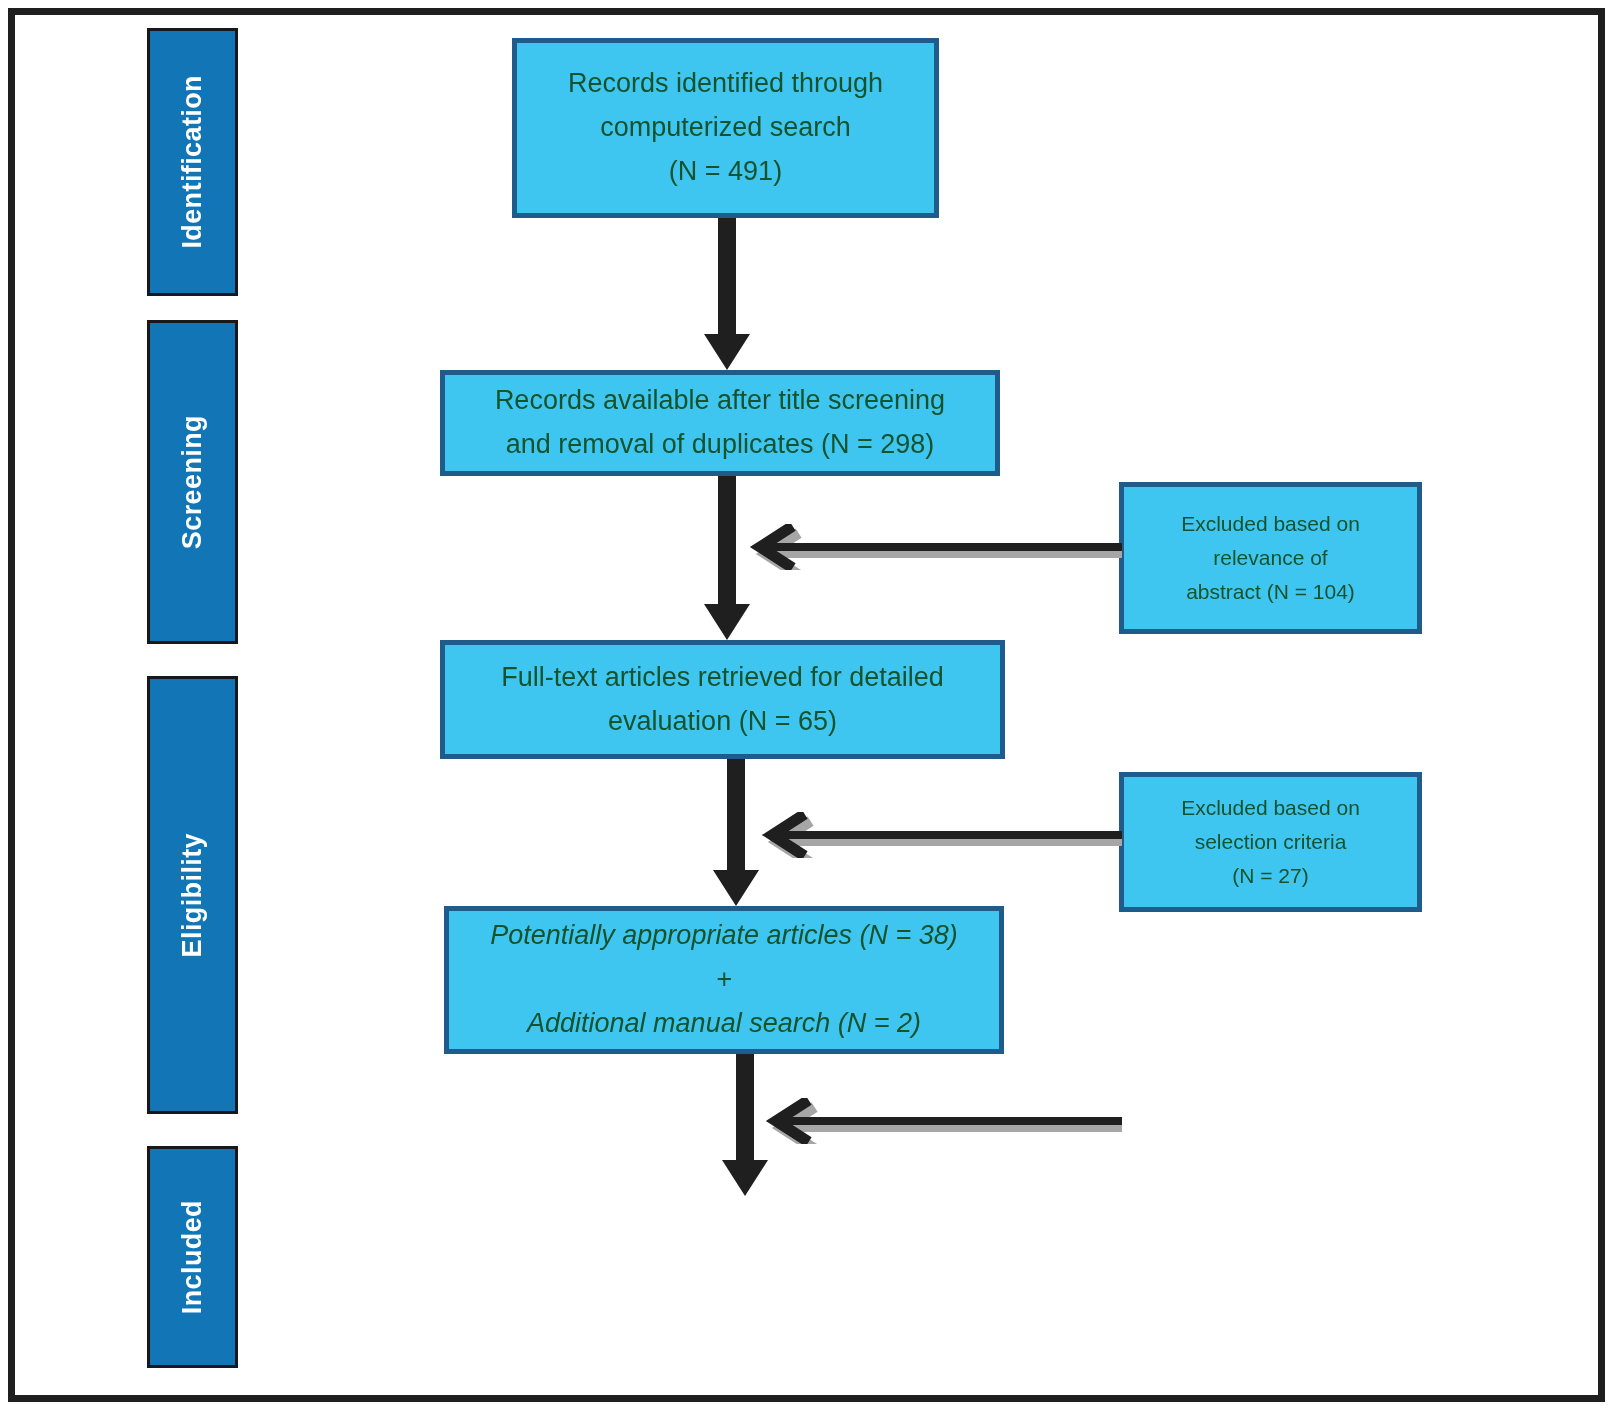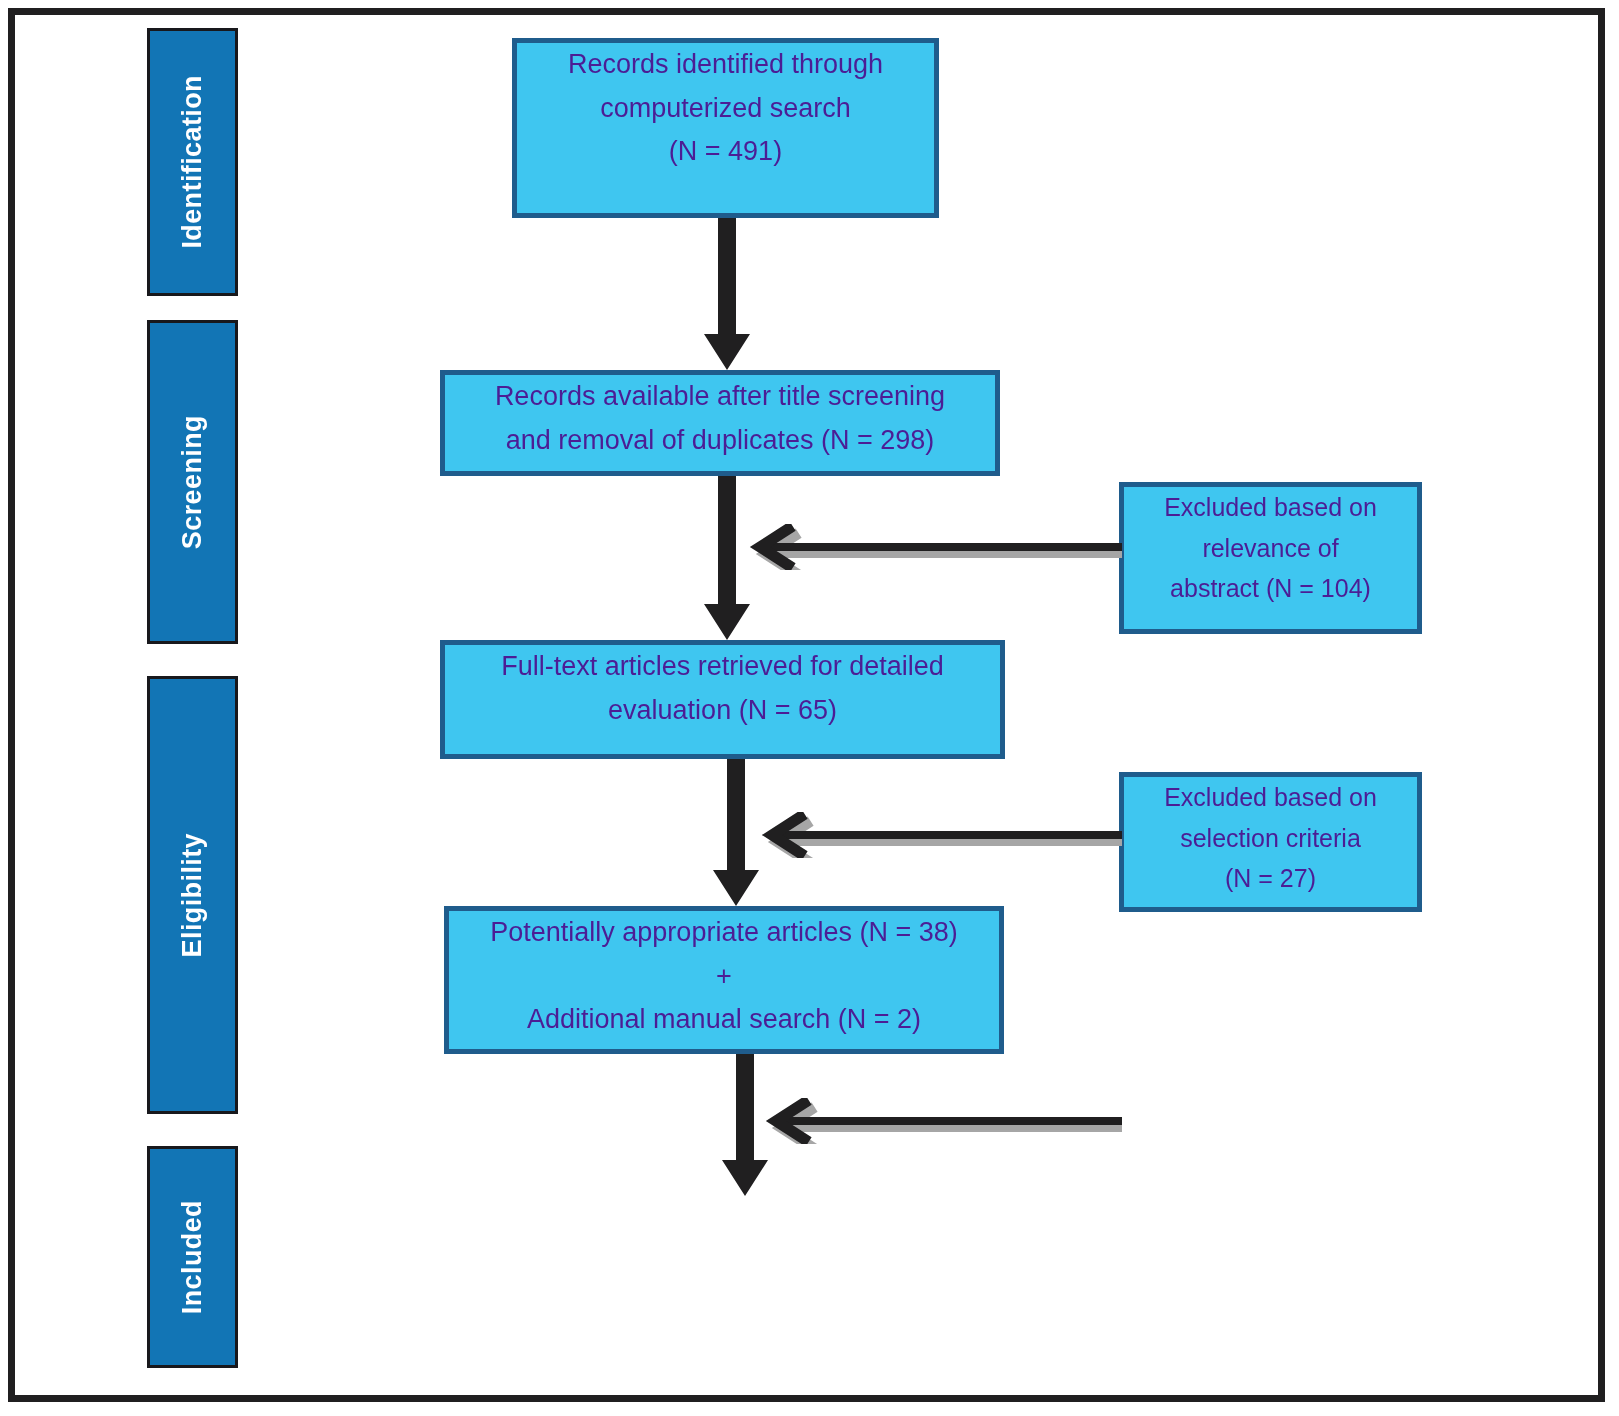--- a/index.html
+++ b/index.html
@@ -56,8 +56,9 @@
     border: 5px solid #1F5C8C;
     box-sizing: border-box;
     display: flex;
+    align-items: center;
     justify-content: center;
-    color: #4c1d95;
+    color: #14532d;
     text-align: center;
   }
   .box .txt {

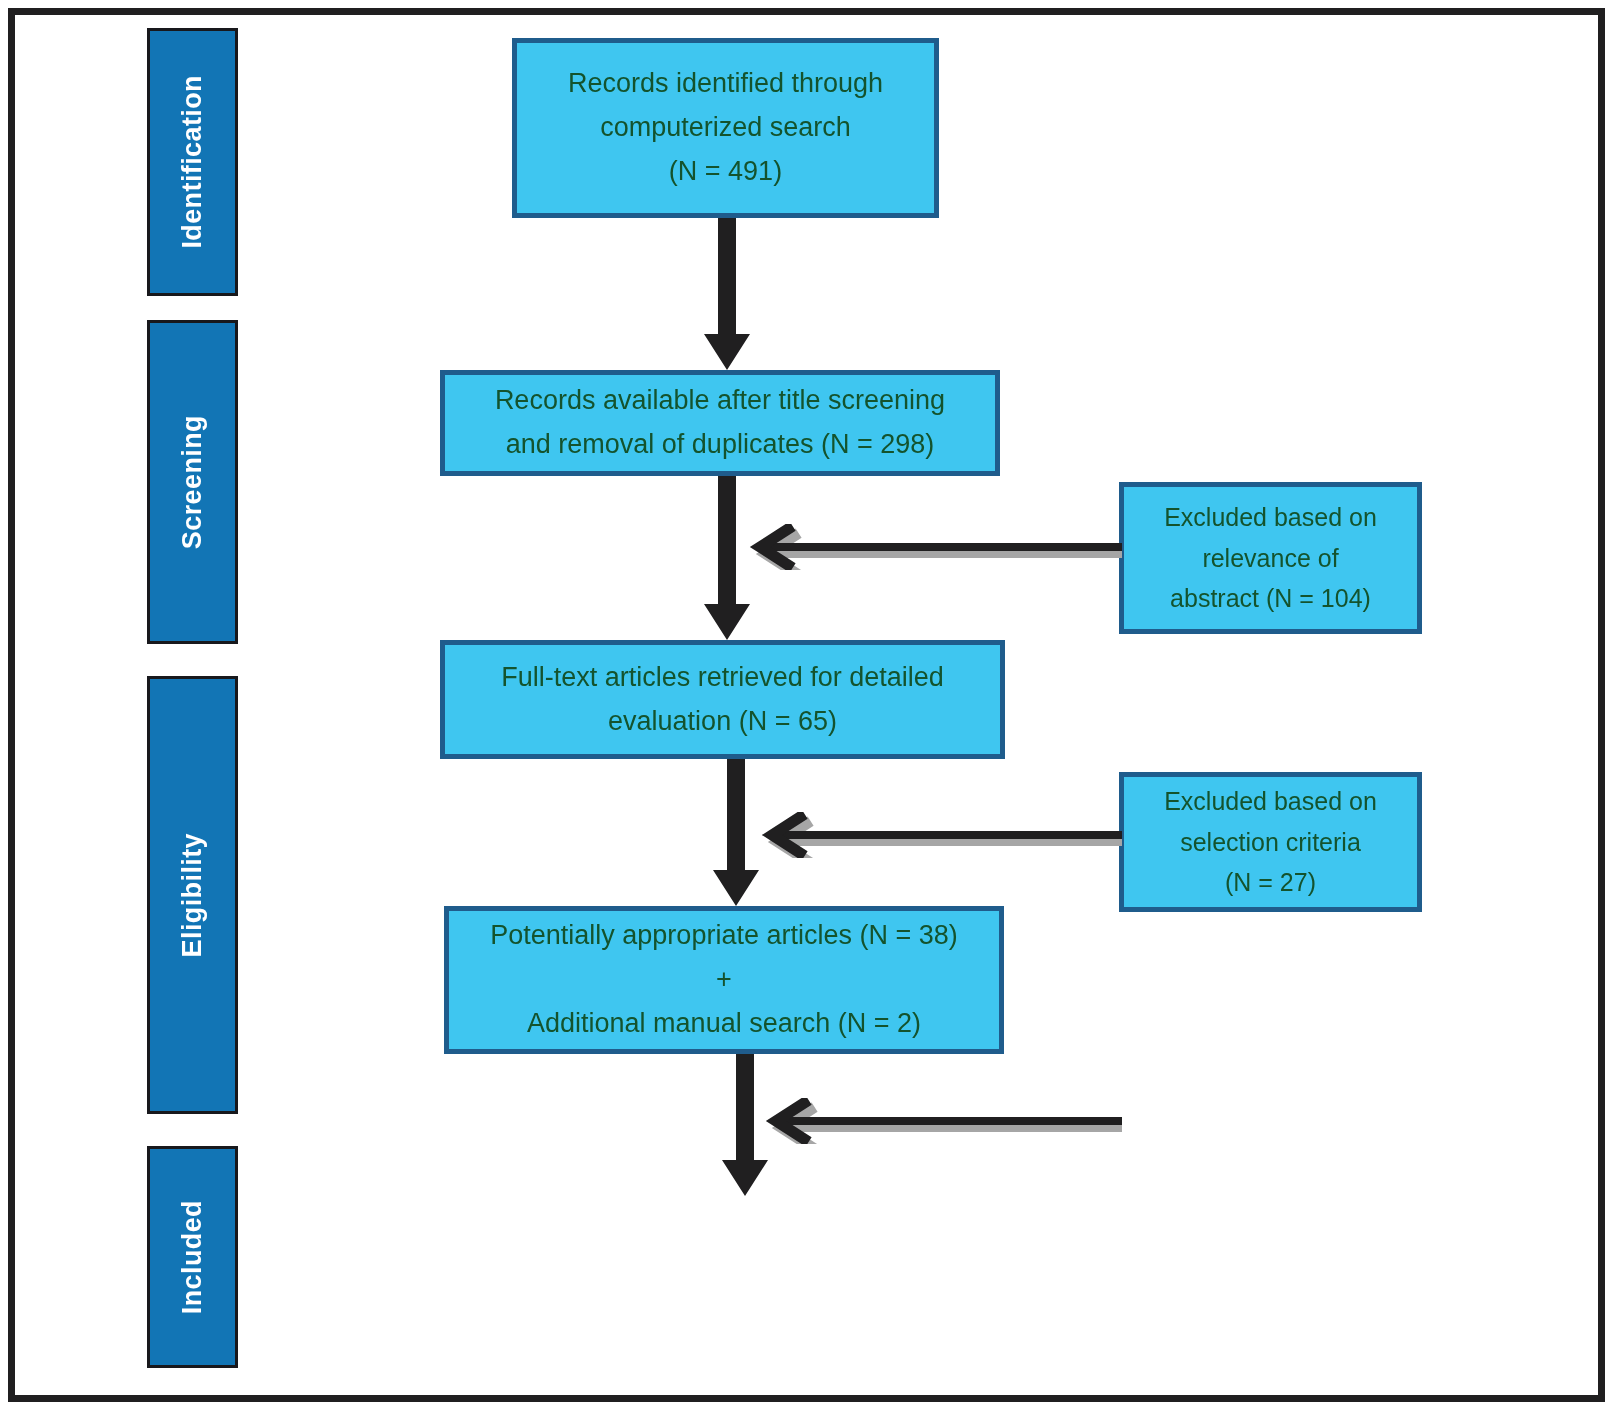--- a/index.html
+++ b/index.html
@@ -68,7 +68,7 @@
     white-space: pre-line;
   }
   .box.small .txt {
-    font-size: 25px;
+    font-size: 21px;
     line-height: 1.62;
   }
 

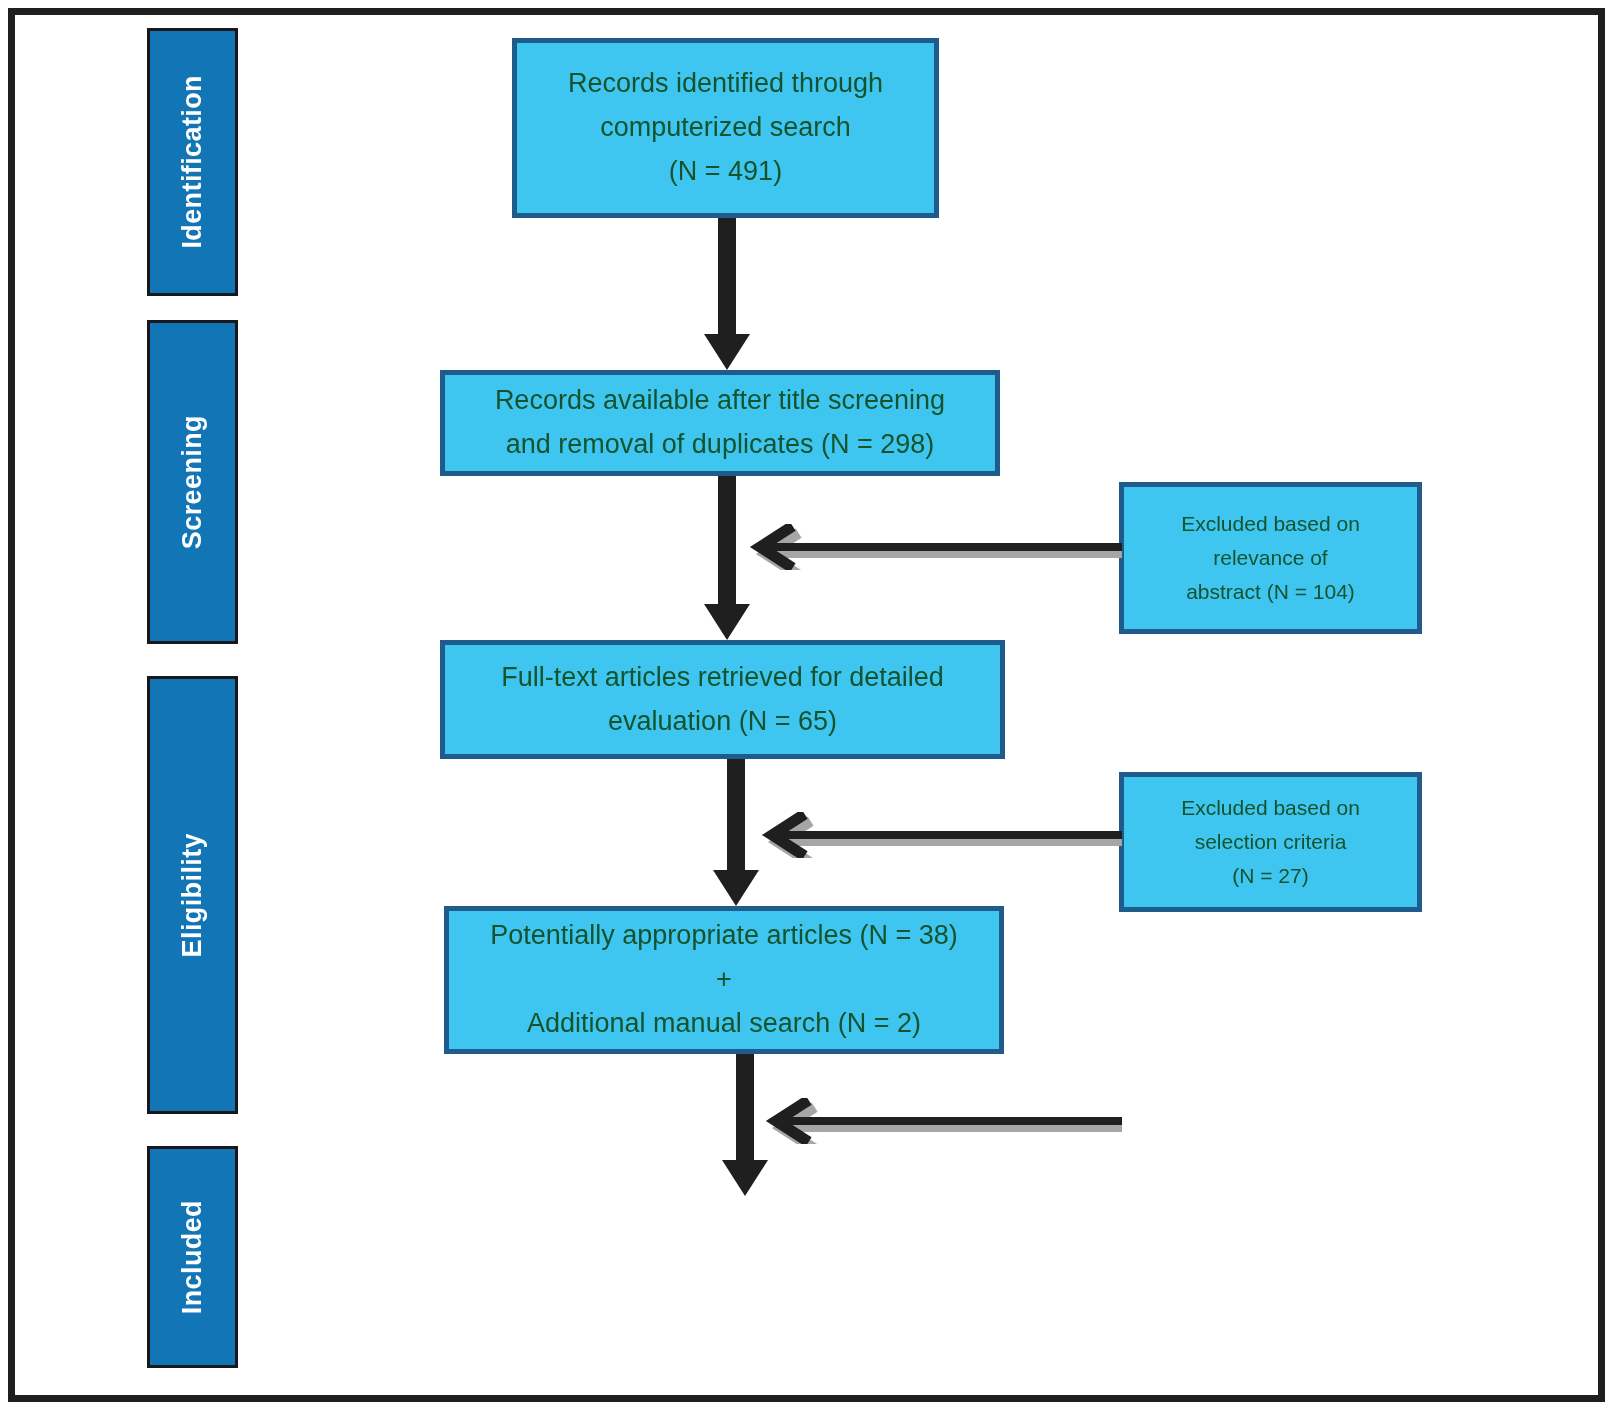--- a/index.html
+++ b/index.html
@@ -125,7 +125,7 @@
 evaluation (N = 65)</span>
   </div>
 
-  <div class="box" style="left:444px; top:906px; width:560px; height:148px;">
+  <div class="box" style="left:444px; top:906px; width:560px; height:148px;font-style:italic;">
     <span class="txt">Potentially appropriate articles (N = 38)
 +
 Additional manual search (N = 2)</span>

